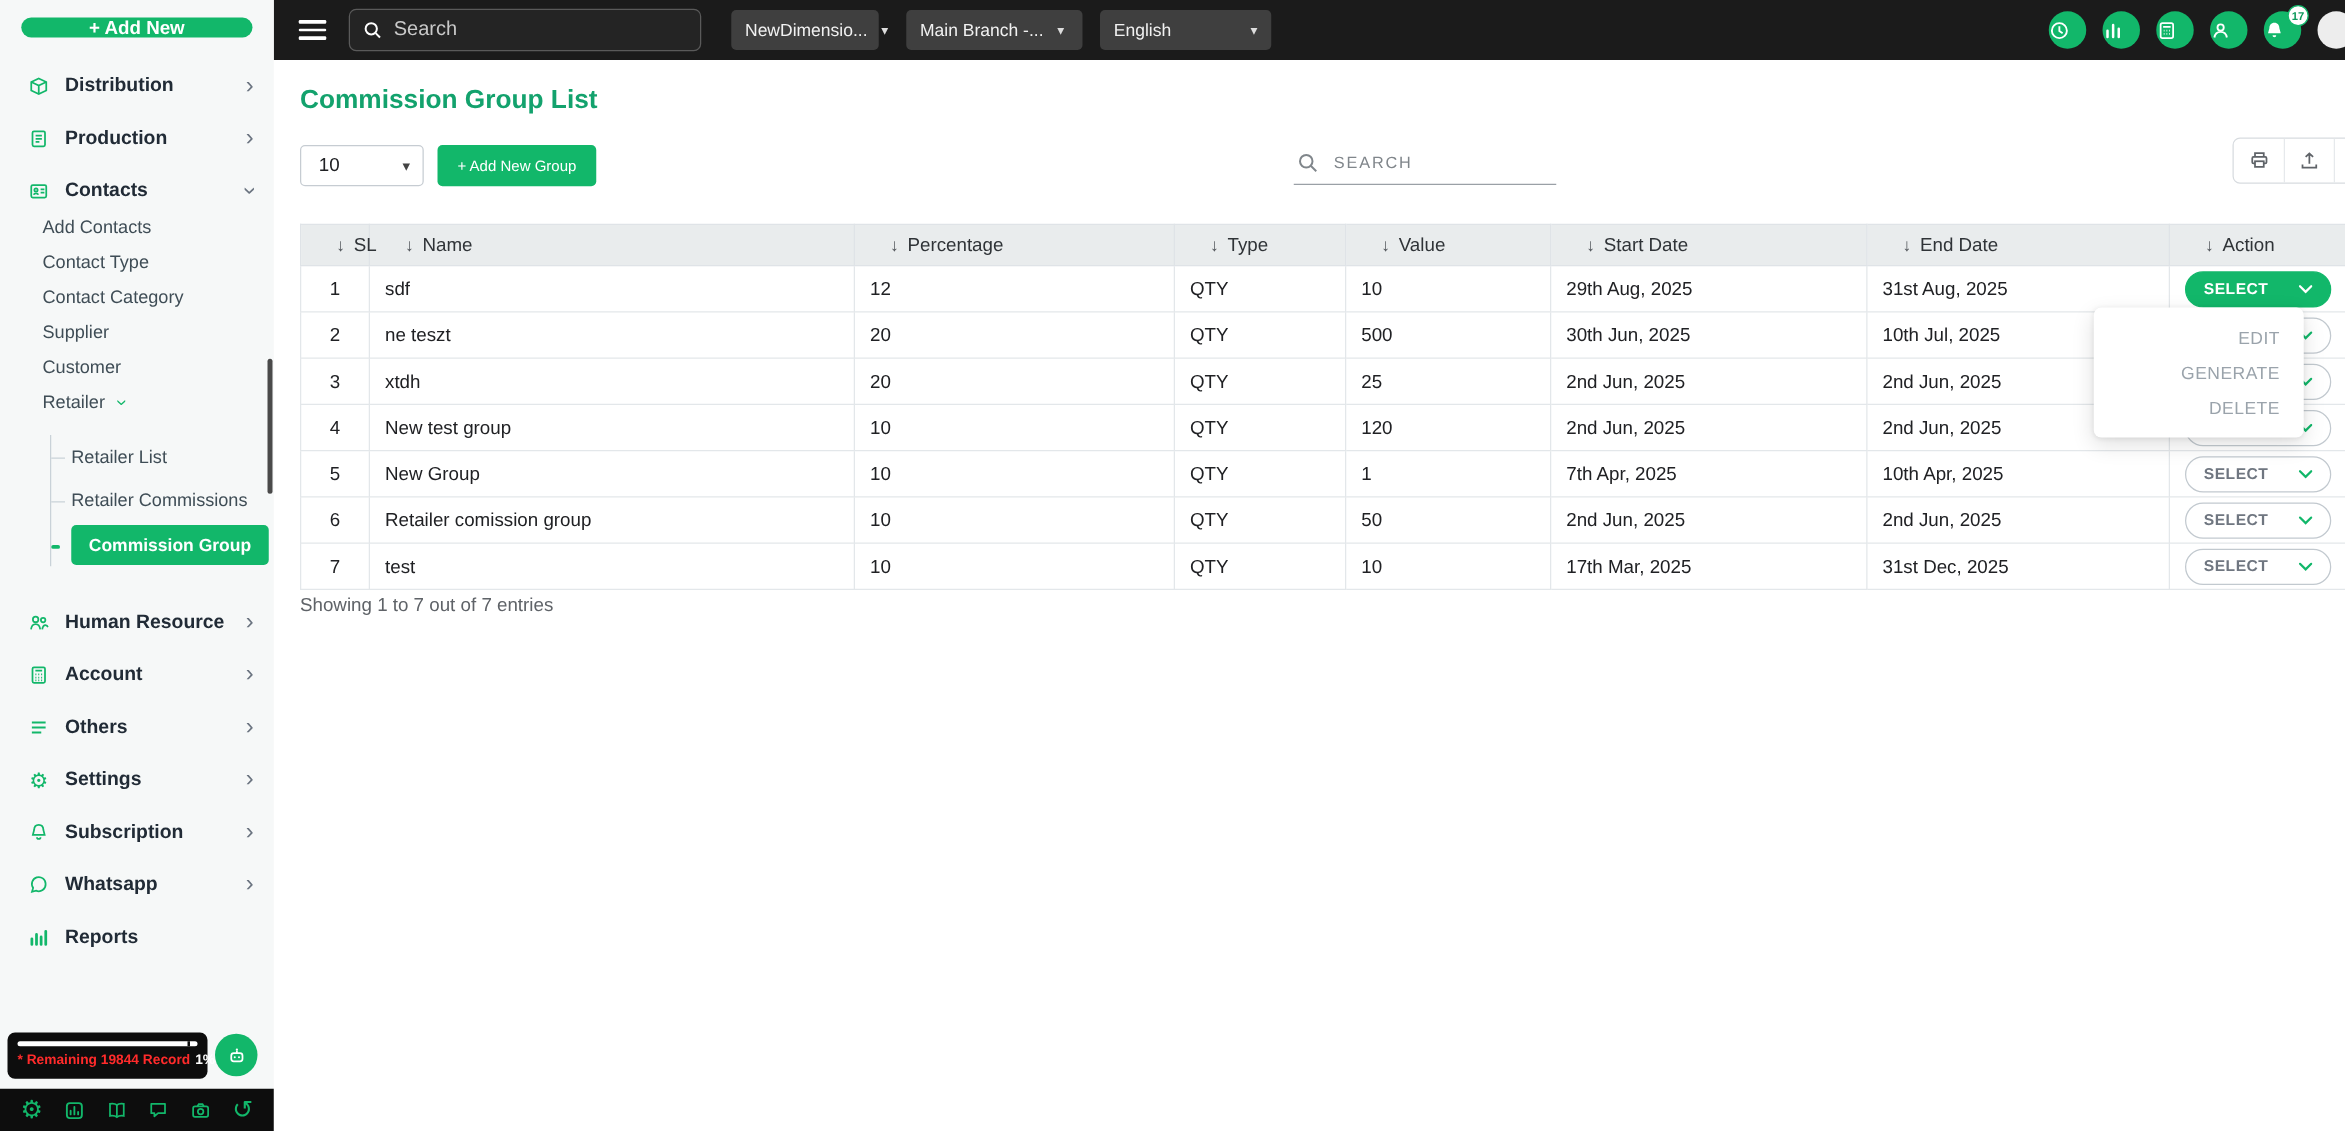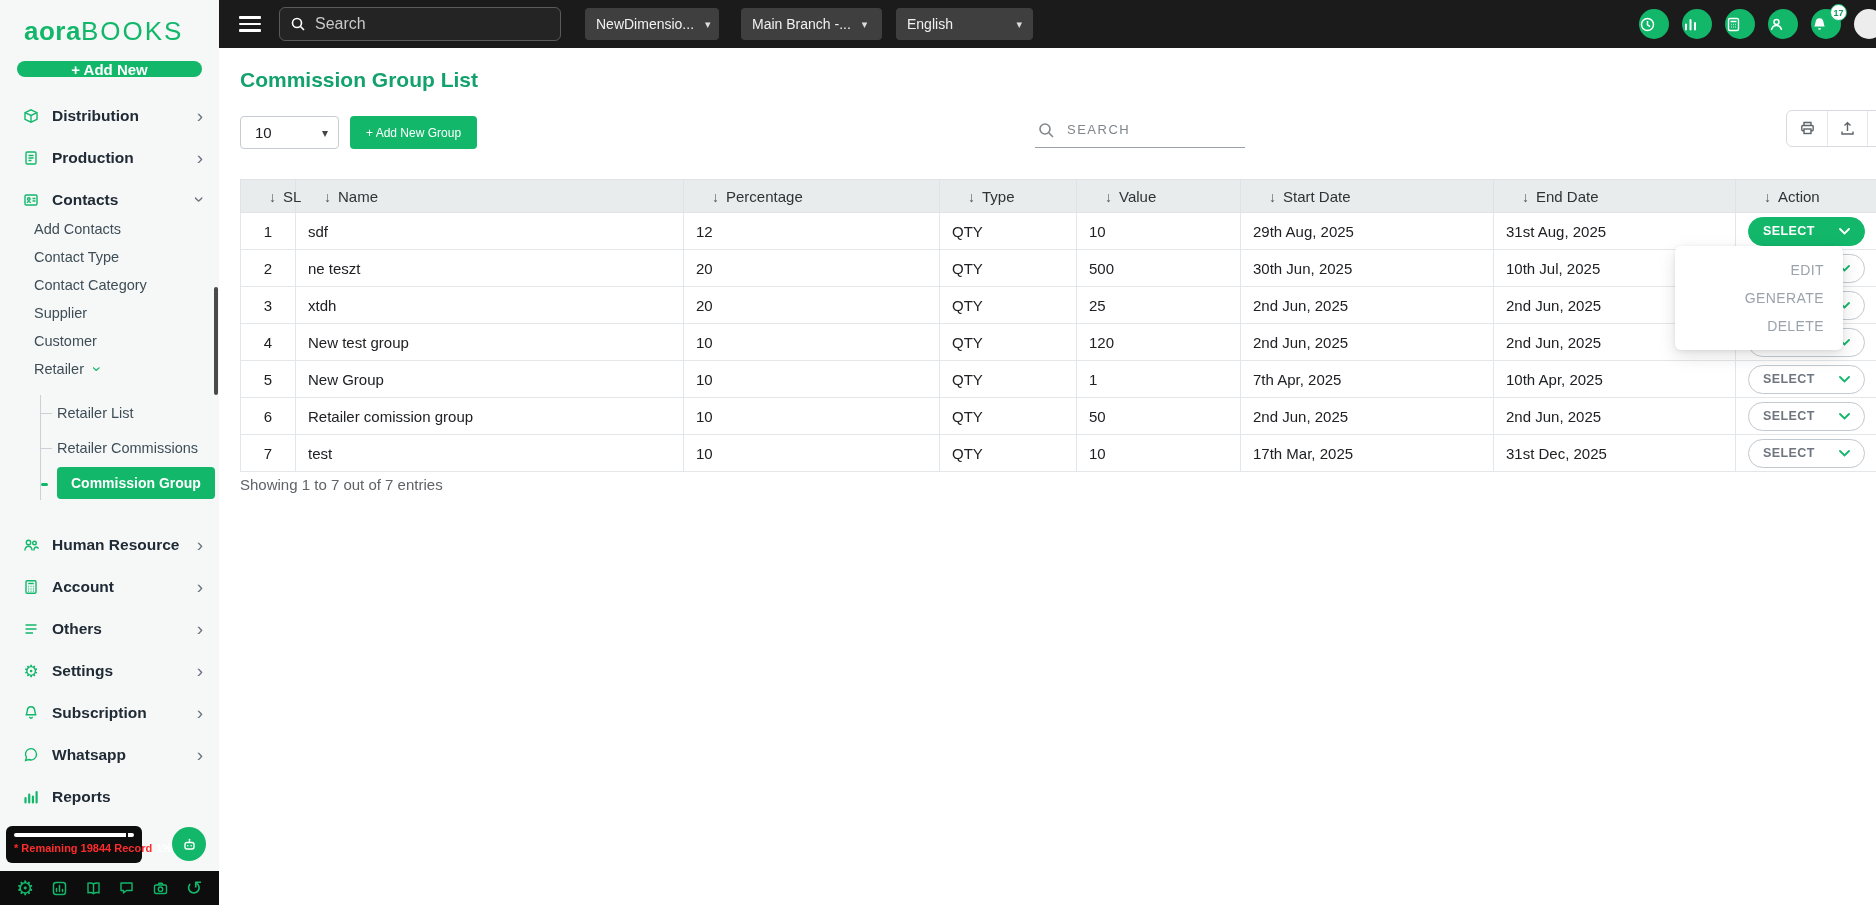--- a/index.html
+++ b/index.html
@@ -88,9 +88,6 @@
 <body>
 
 <aside class="sidebar">
-  <div class="logo">
-    <span class="logo-a">aora</span><span class="logo-b">BOOKS</span>
-  </div>
   <button class="btn-add-new">+ Add New</button>
 
   <nav class="menu">

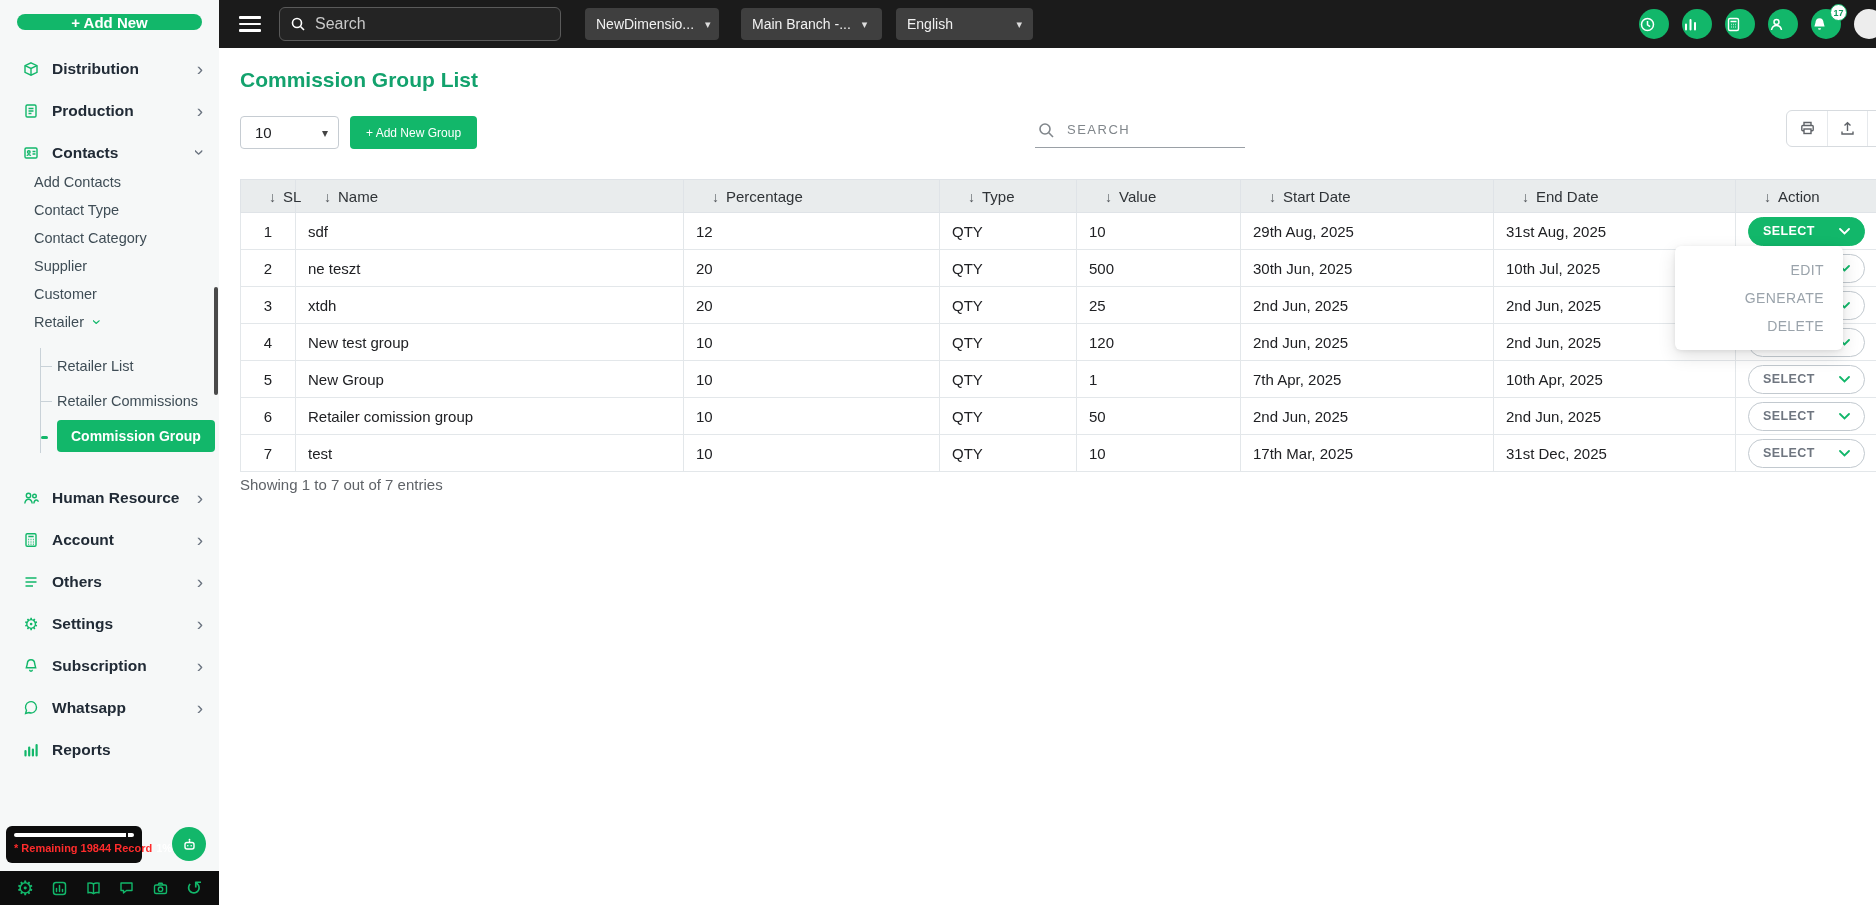--- a/index.html
+++ b/index.html
@@ -48,7 +48,7 @@
   .tb-search input::placeholder{color:#c9c9c9}
   .tb-select{height:32px;background:#3f3f3f;border-radius:4px;color:#f1f1f1;font-size:14px;display:flex;align-items:center;padding:0 11px;cursor:pointer;white-space:nowrap;flex:none}
   .tb-select .caret{margin-left:11px;font-size:11px;color:#ddd}
-  .tb-select.d1{margin-left:24px;width:134px}
+  .tb-select.d1{margin-left:24px;width:118px}
   .tb-select.d2{margin-left:22px;width:141px}
   .tb-select.d3{margin-left:14px;width:137px;justify-content:space-between}
   .tb-icons{position:absolute;left:1420px;top:9px;display:flex;gap:13px}

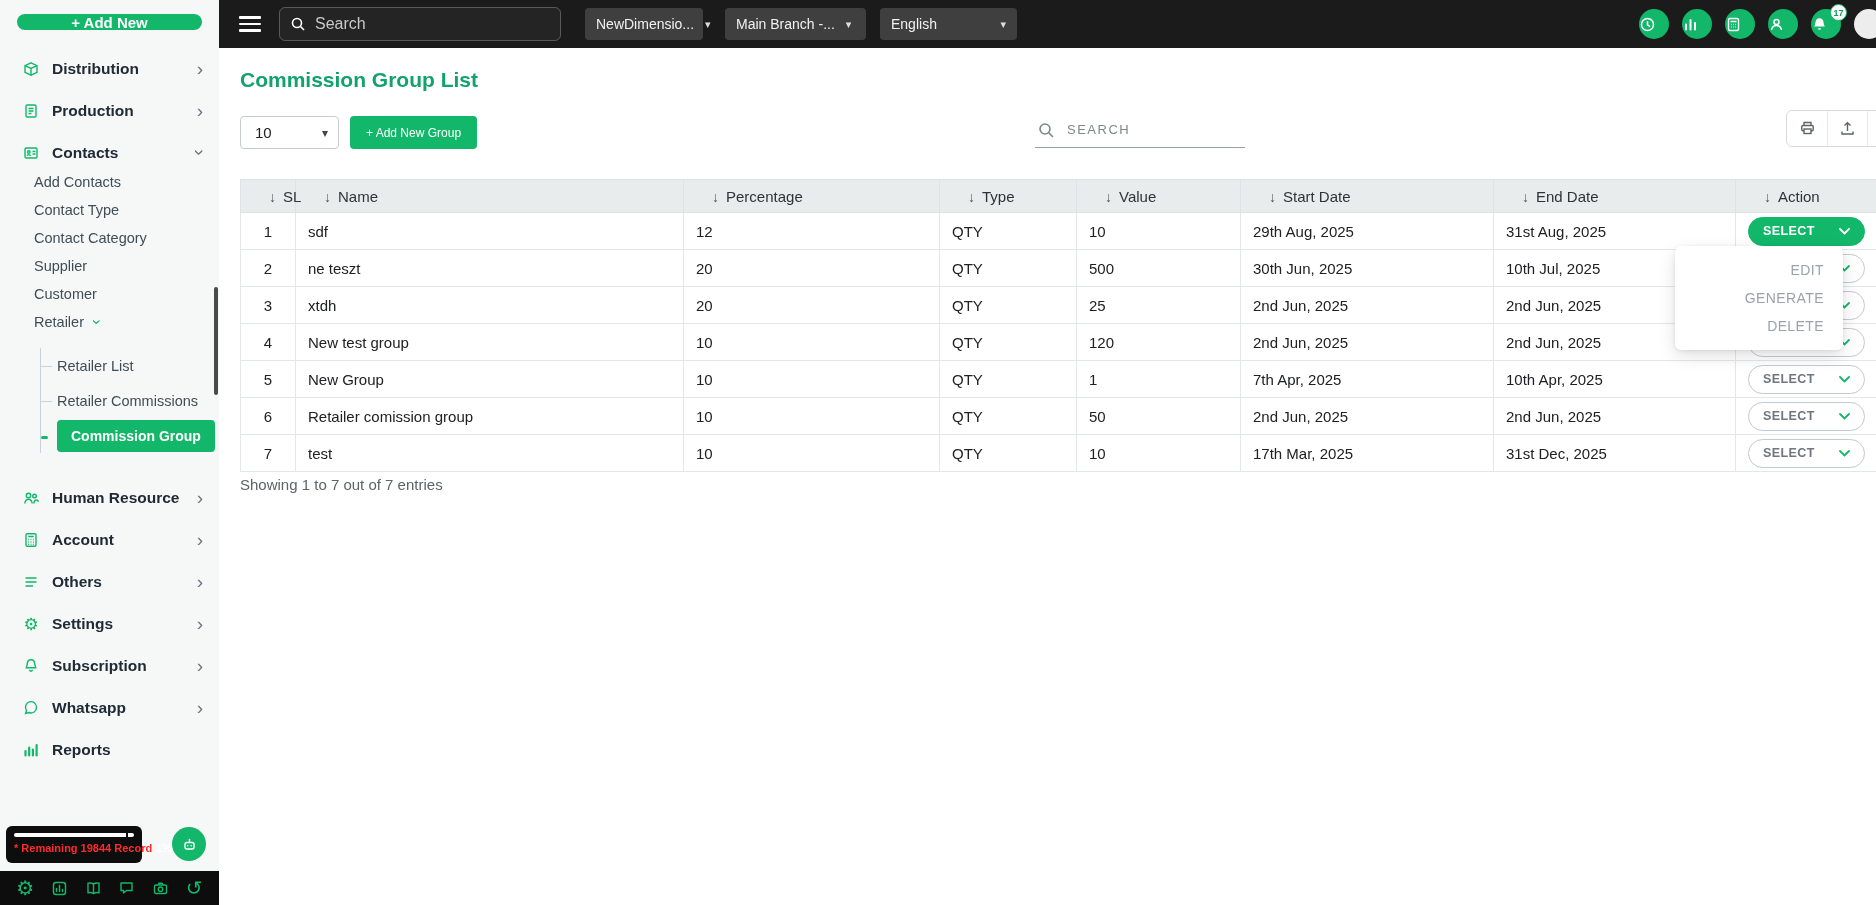--- a/index.html
+++ b/index.html
@@ -29,7 +29,7 @@
   .group2{margin-top:12px}
   .scroll-thumb{position:absolute;right:1px;top:287px;width:4px;height:108px;background:#4a4a4a;border-radius:2px}
 
-  .usage-box{position:absolute;left:6px;top:826px;width:136px;height:37px;background:#0d0d0d;border-radius:6px;padding:7px 8px 0;z-index:12;cursor:pointer}
+  .usage-box{position:absolute;left:6px;top:826px;width:160px;height:37px;background:#0d0d0d;border-radius:6px;padding:7px 8px 0;z-index:12;cursor:pointer}
   .usage-track{height:4px;background:#fff;border-radius:2px;position:relative}
   .usage-track::after{content:"";position:absolute;right:6px;top:0;width:2px;height:4px;background:#0d0d0d}
   .usage-text{margin-top:5px;font-size:11px;font-weight:700;white-space:nowrap}

